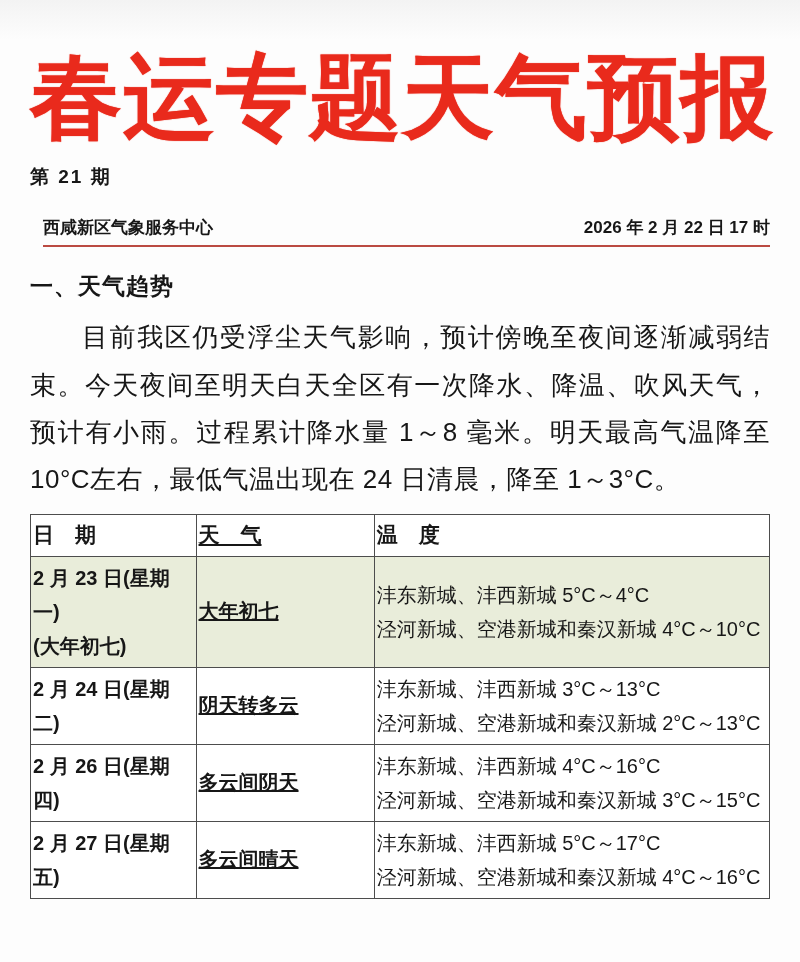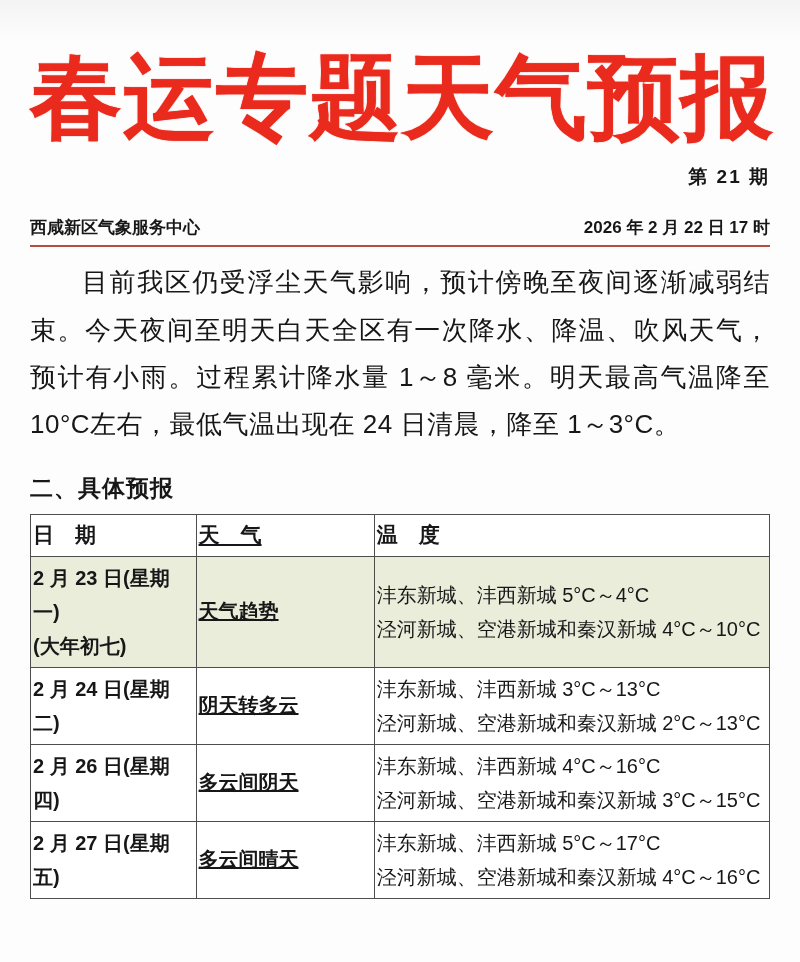--- a/index.html
+++ b/index.html
@@ -36,7 +36,7 @@
   }
   .issue-line{
     margin-top:12px;
-    text-align:right;
+    text-align:left;
     font-size:19px;
     font-weight:700;
     letter-spacing:2px;

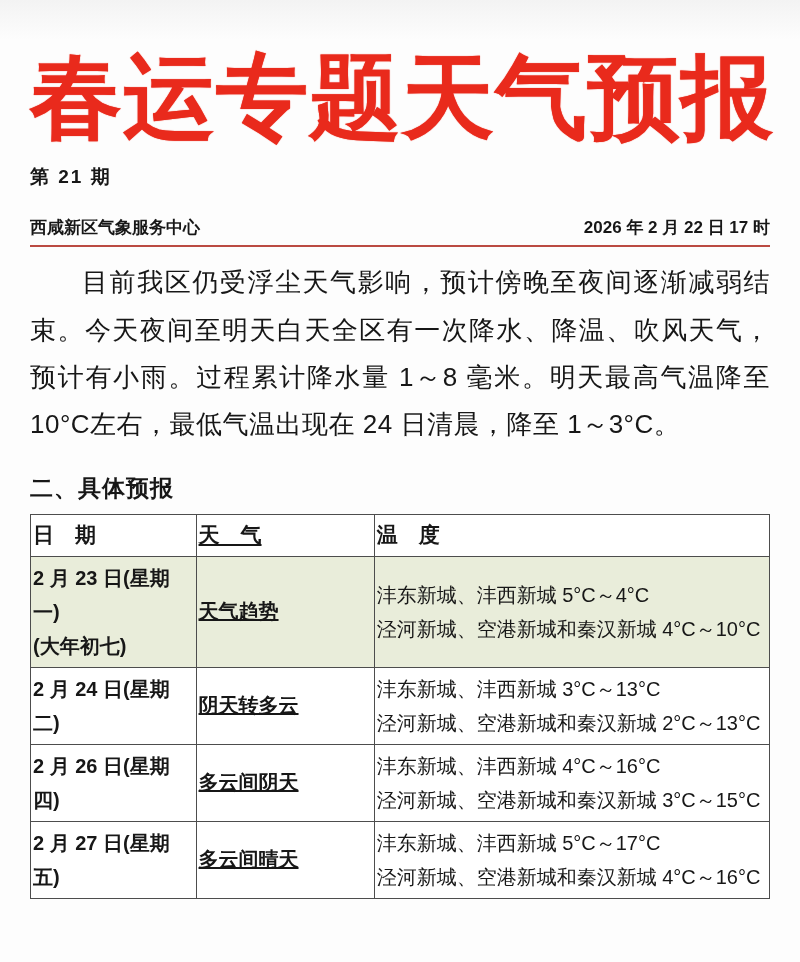--- a/index.html
+++ b/index.html
@@ -50,6 +50,7 @@
     font-weight:700;
     border-bottom:2px solid var(--rule-red);
     padding-bottom:6px;
+    margin-left:13px;
   }
   .section-heading{
     font-size:23px;

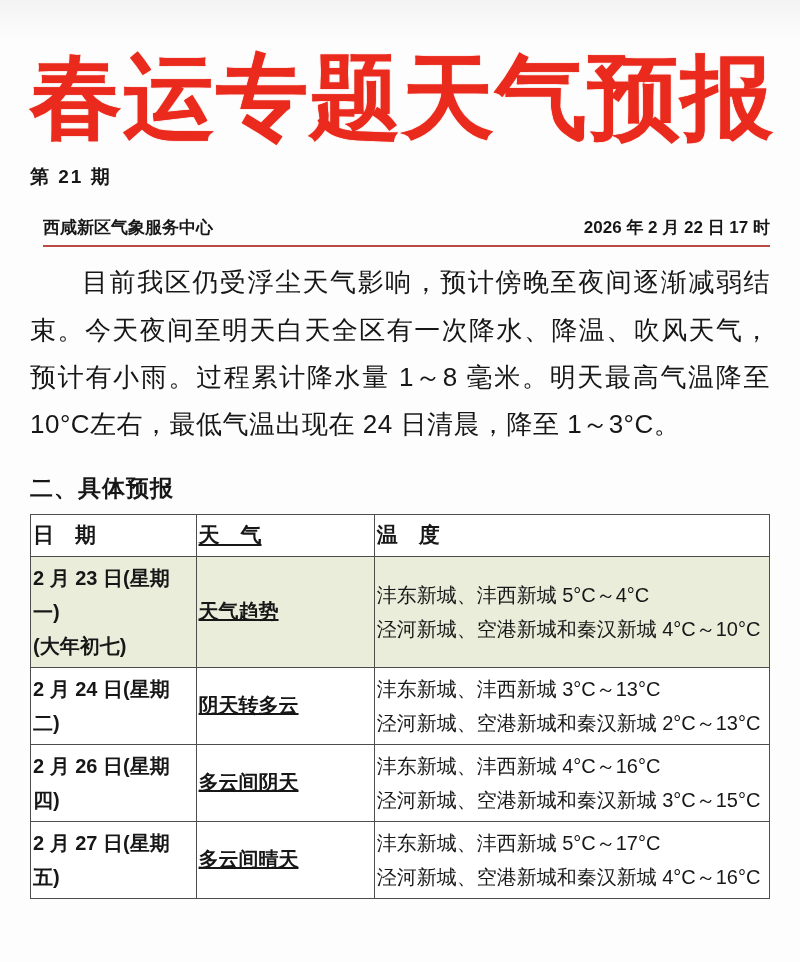--- a/index.html
+++ b/index.html
@@ -109,6 +109,7 @@
     <span>2026 年 2 月 22 日 17 时</span>
   </div>
 
+  <h2 class="section-heading">一、天气趋势</h2>
 
   <p class="trend-paragraph">目前我区仍受浮尘天气影响，预计傍晚至夜间逐渐减弱结束。今天夜间至明天白天全区有一次降水、降温、吹风天气，预计有小雨。过程累计降水量 1～8 毫米。明天最高气温降至 10°C左右，最低气温出现在 24 日清晨，降至 1～3°C。</p>
 

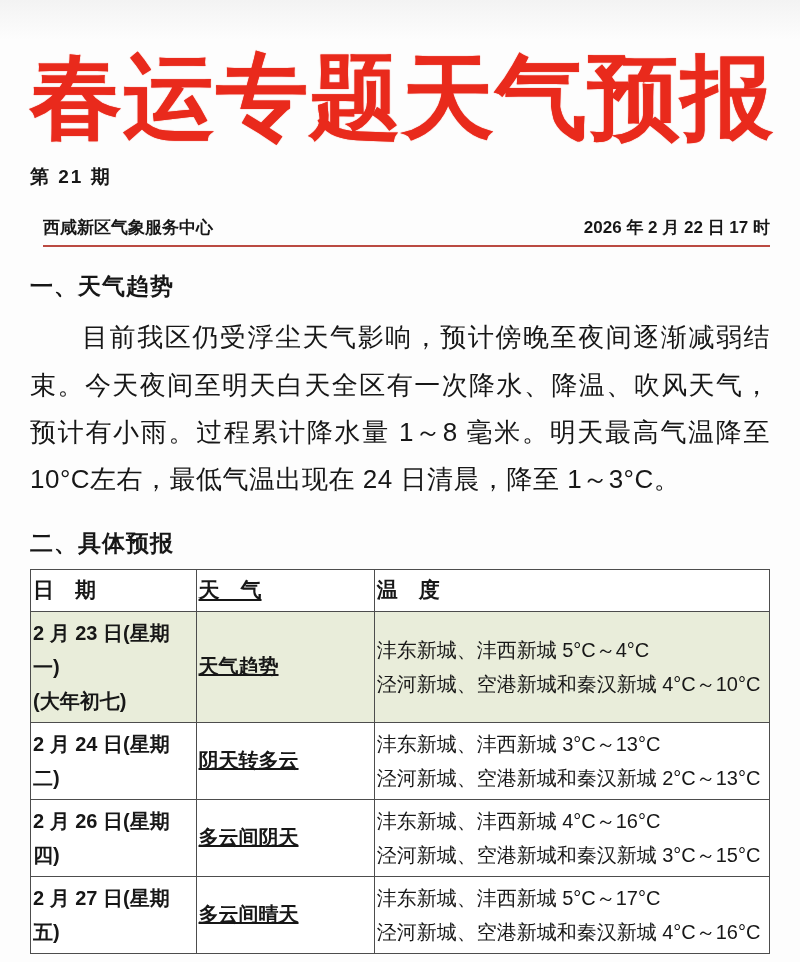--- a/index.html
+++ b/index.html
@@ -113,7 +113,6 @@
 
   <p class="trend-paragraph">目前我区仍受浮尘天气影响，预计傍晚至夜间逐渐减弱结束。今天夜间至明天白天全区有一次降水、降温、吹风天气，预计有小雨。过程累计降水量 1～8 毫米。明天最高气温降至 10°C左右，最低气温出现在 24 日清晨，降至 1～3°C。</p>
 
-  <h2 class="section-heading">二、具体预报</h2>
 
   <table class="forecast-table">
     <thead>

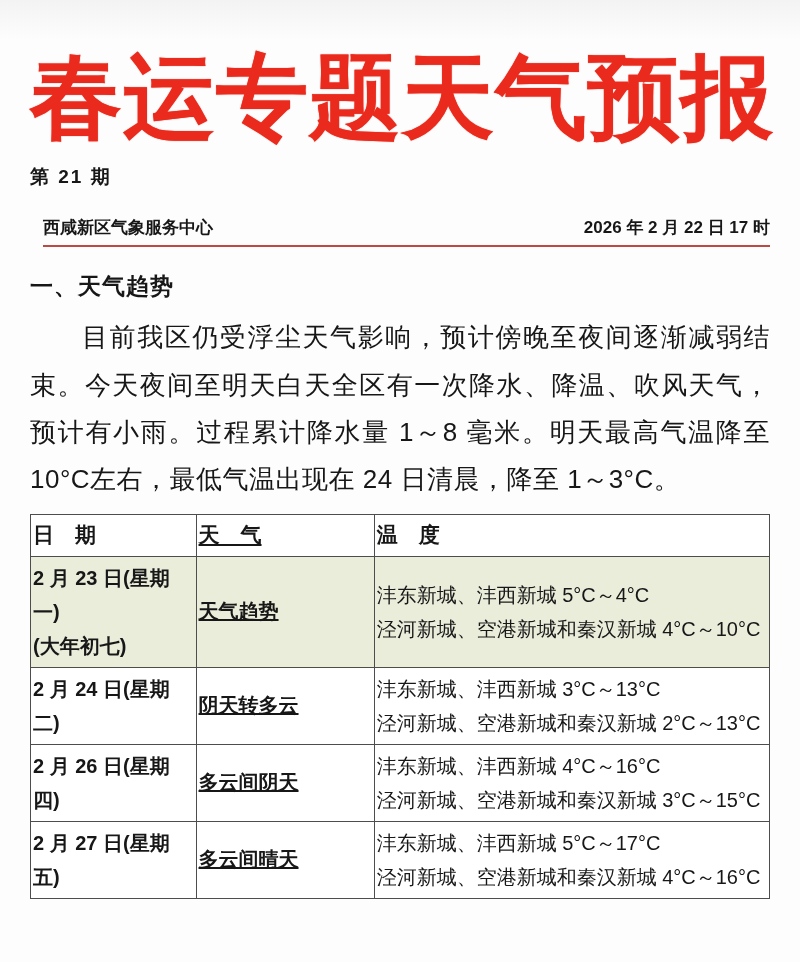--- a/index.html
+++ b/index.html
@@ -128,7 +128,7 @@
             <div class="cell-line">2 月 23 日(星期一)</div>
             <div class="cell-line">(大年初七)</div>
           </td>
-          <td class="weather-cell col-weather">天气趋势</td>
+          <td class="weather-cell col-weather">大年初七</td>
           <td class="temp-cell col-temp">
             <div class="cell-line">沣东新城、沣西新城 5°C～4°C</div>
             <div class="cell-line">泾河新城、空港新城和秦汉新城 4°C～10°C</div>

